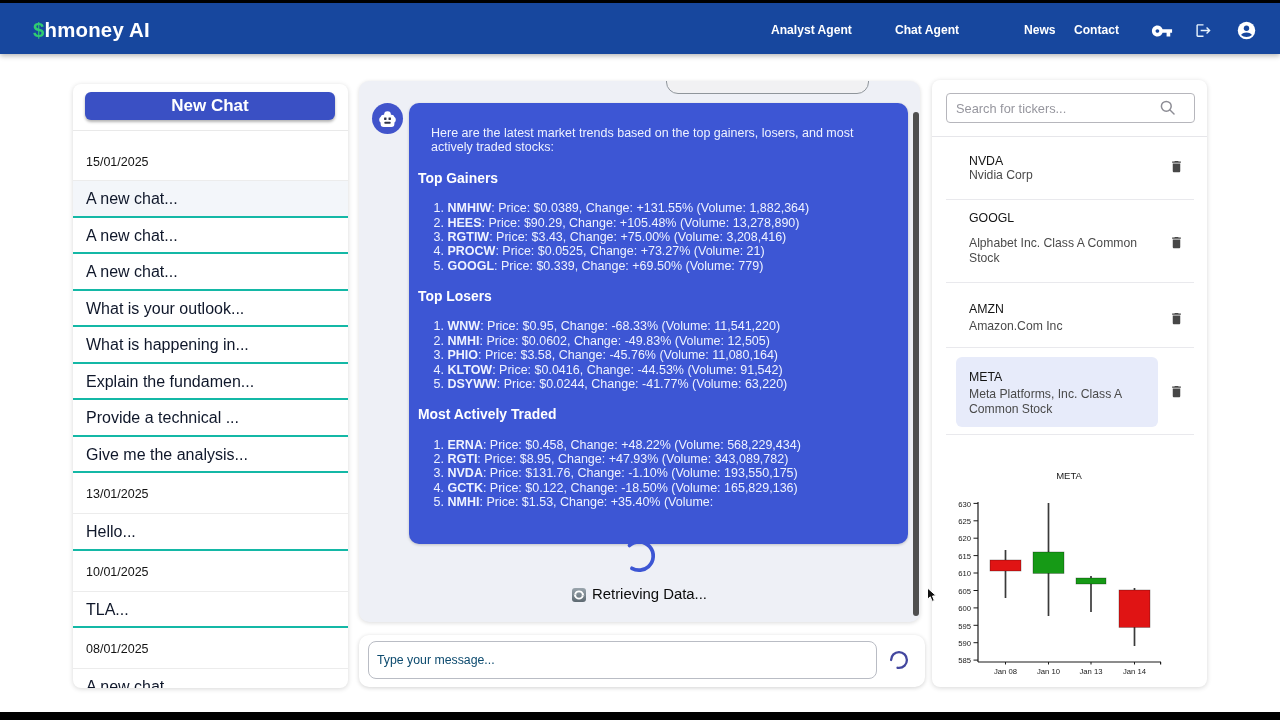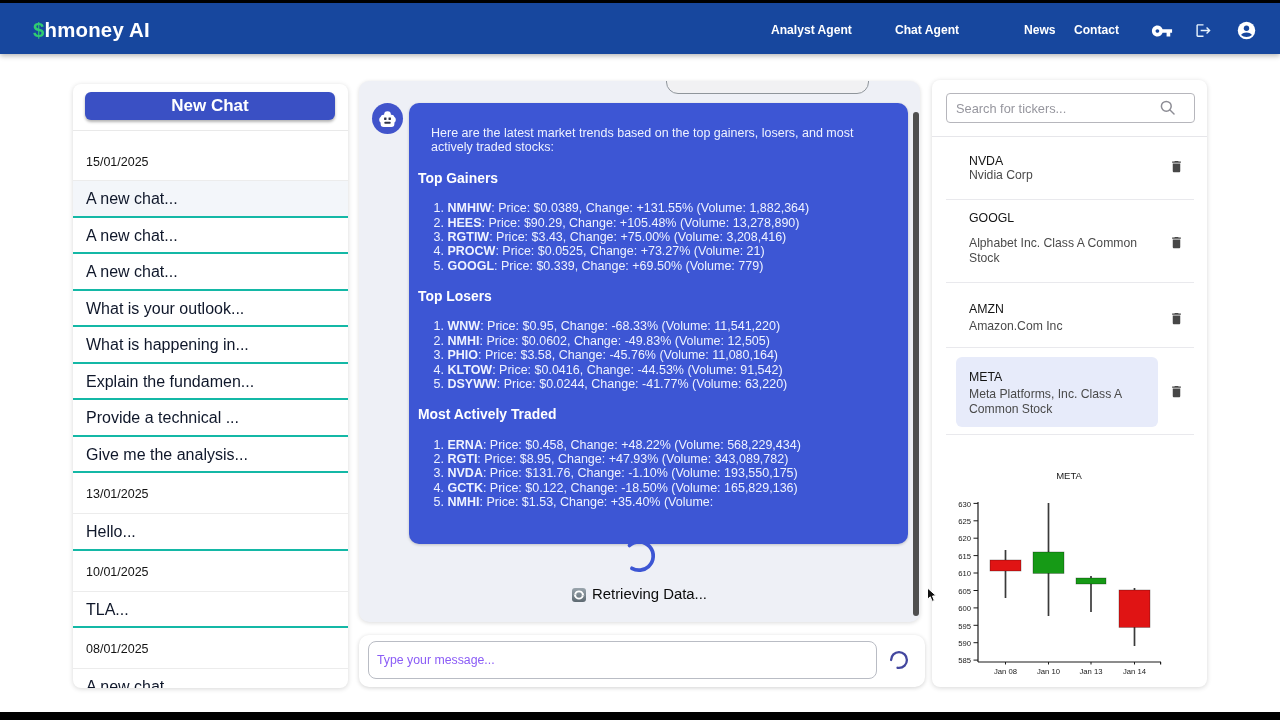--- a/index.html
+++ b/index.html
@@ -48,7 +48,7 @@
     box-shadow:0 1px 4px rgba(0,0,0,.18);}
   #ibox{position:absolute;left:9px;top:6px;width:509px;height:38px;box-sizing:border-box;
     border:1.4px solid #b9bcc4;border-radius:8px;background:#fff;}
-  #iph{position:absolute;left:18px;top:17.5px;font-size:12.3px;color:#8b5cf6;}
+  #iph{position:absolute;left:18px;top:17.5px;font-size:12.3px;color:#0c4a6e;}
   
   #rcard{left:932px;top:80px;width:275px;height:607px;background:#fff;border-radius:8px;
     box-shadow:0 1px 5px rgba(0,0,0,.16);overflow:hidden;}

